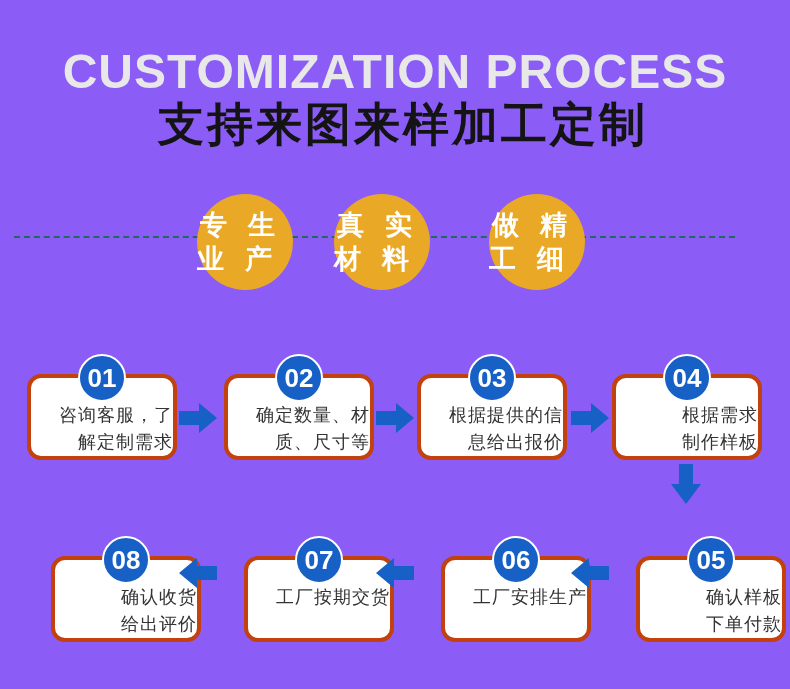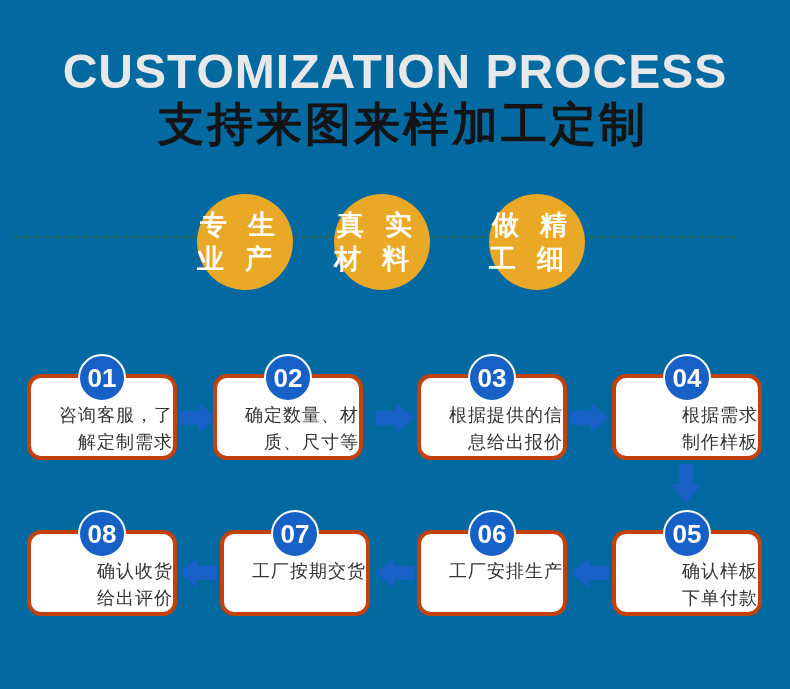--- a/index.html
+++ b/index.html
@@ -11,7 +11,7 @@
     position: relative;
     width: 790px;
     height: 689px;
-    background: #0369a1;
+    background: #8b5cf6;
     overflow: hidden;
     margin: 0 auto;
   }

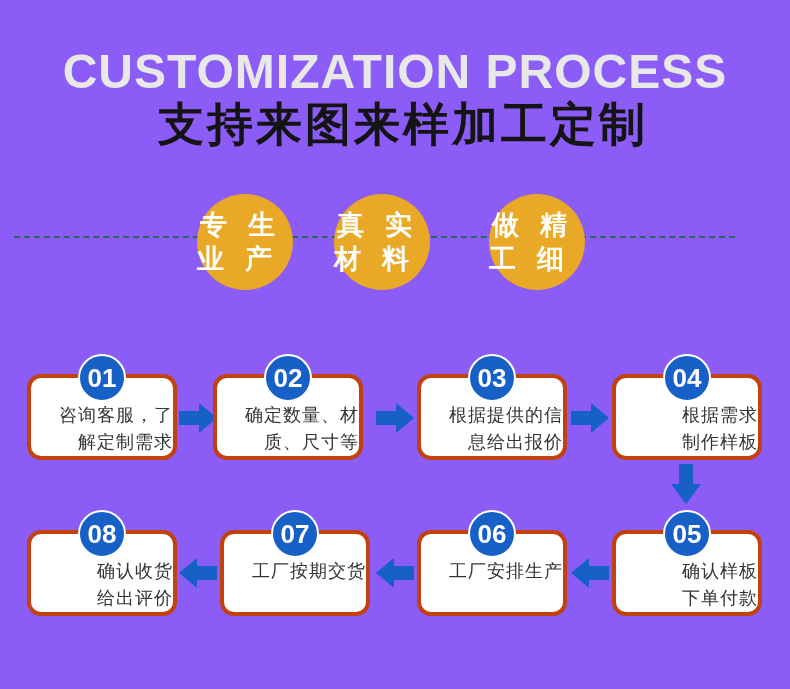--- a/index.html
+++ b/index.html
@@ -105,7 +105,7 @@
   .r1 { top: 374px; }
   .r2 { top: 530px; }
   .c1 { left: 27px; }
-  .c2a { left: 213px; text-decoration: underline; }
+  .c2a { left: 224px; text-decoration: underline; }
   .c2b { left: 220px; }
   .c3 { left: 417px; }
   .c4 { left: 612px; }

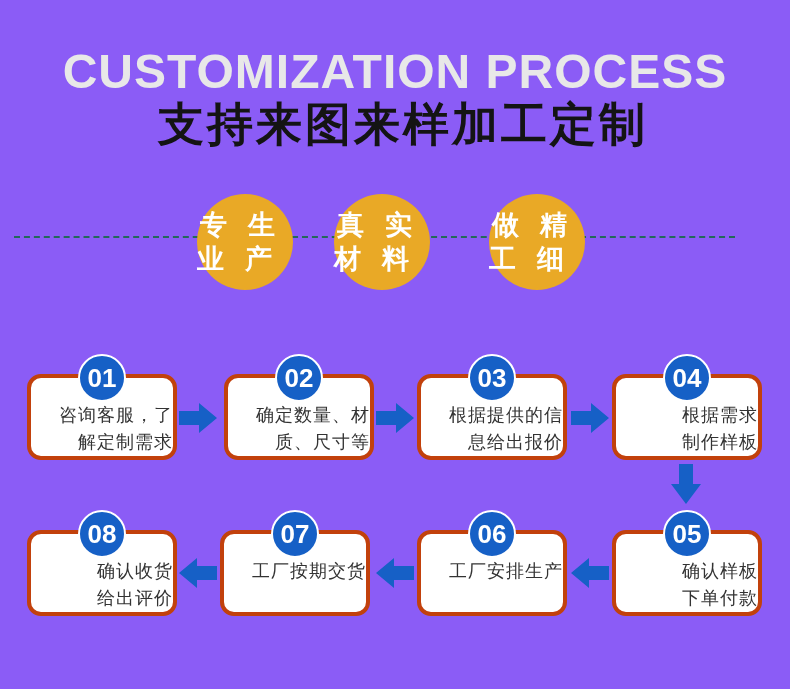--- a/index.html
+++ b/index.html
@@ -103,7 +103,7 @@
     color: #333333;
   }
   .r1 { top: 374px; }
-  .r2 { top: 530px; }
+  .r2 { top: 556px; margin-left: 24px; }
   .c1 { left: 27px; }
   .c2a { left: 224px; text-decoration: underline; }
   .c2b { left: 220px; }

